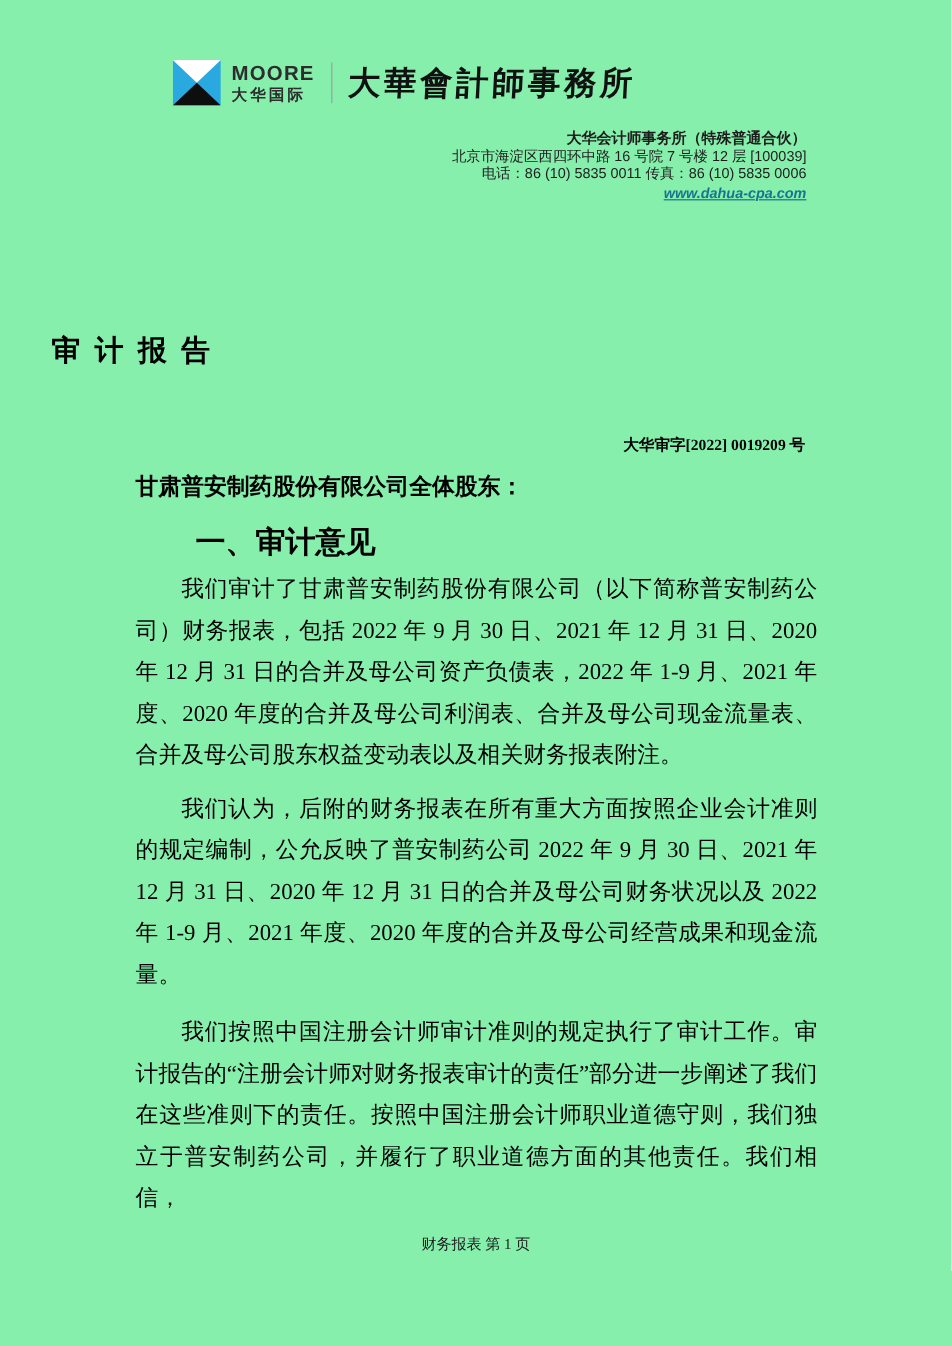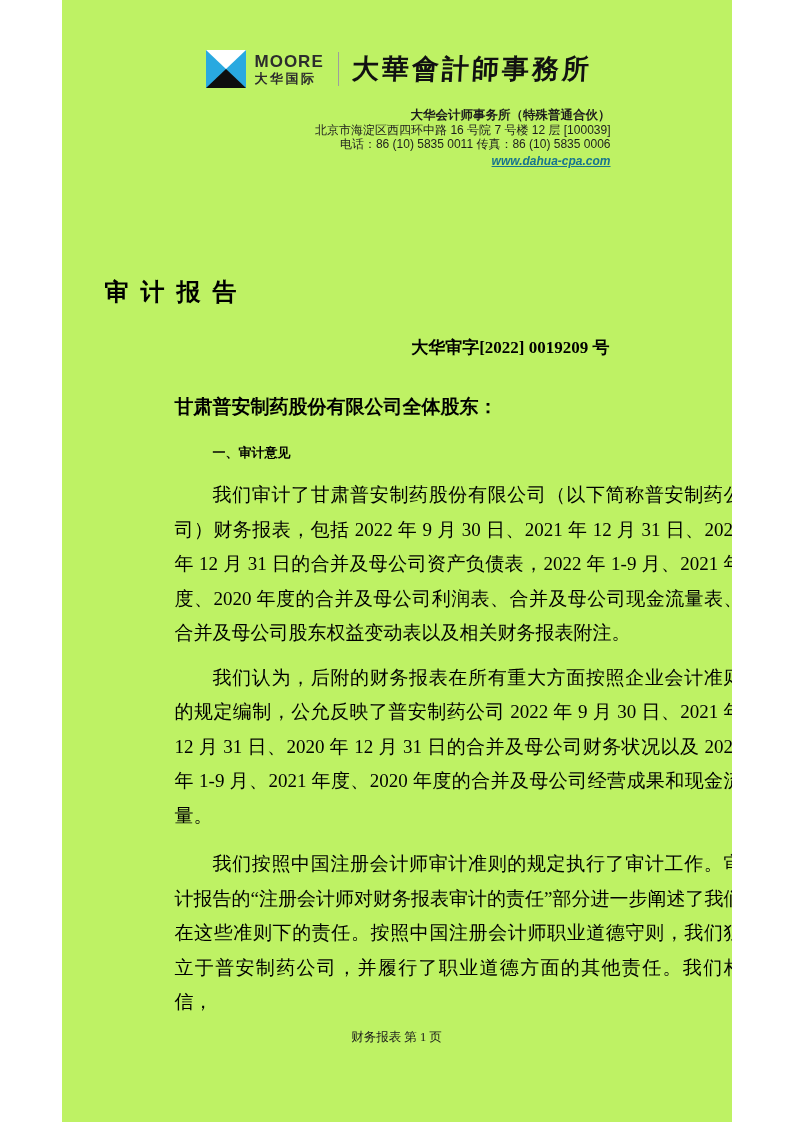--- a/index.html
+++ b/index.html
@@ -4,7 +4,7 @@
 <style>
   html,body { margin:0; padding:0; background:#ffffff; }
   .page {
-    position:relative; width:670px; height:1122px; background:#bef264;
+    position:relative; width:793px; height:1122px; background:#86efac;
     font-family:"Liberation Serif", serif; color:#000; overflow:hidden;
     margin:0 auto;
   }

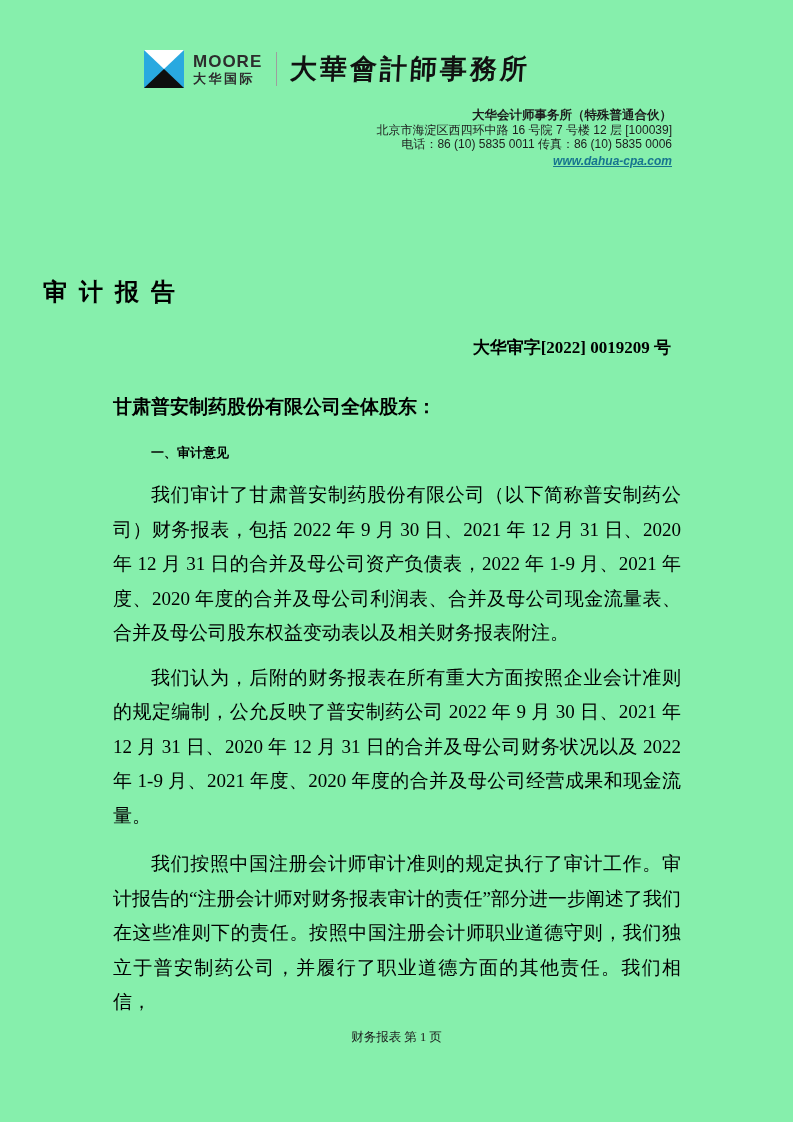--- a/index.html
+++ b/index.html
@@ -31,7 +31,7 @@
   
   .title { position:absolute; top:276px; left:0; width:100%; text-align:left;
            font-size:24px; font-weight:bold; letter-spacing:3px;padding-left:43px; }
-  .report-no { position:absolute; top:336px; right:122px; font-size:17px; font-weight:bold;
+  .report-no { position:absolute; top:362px; right:122px; font-size:13px; font-weight:bold;
                white-space:nowrap; }
 
   

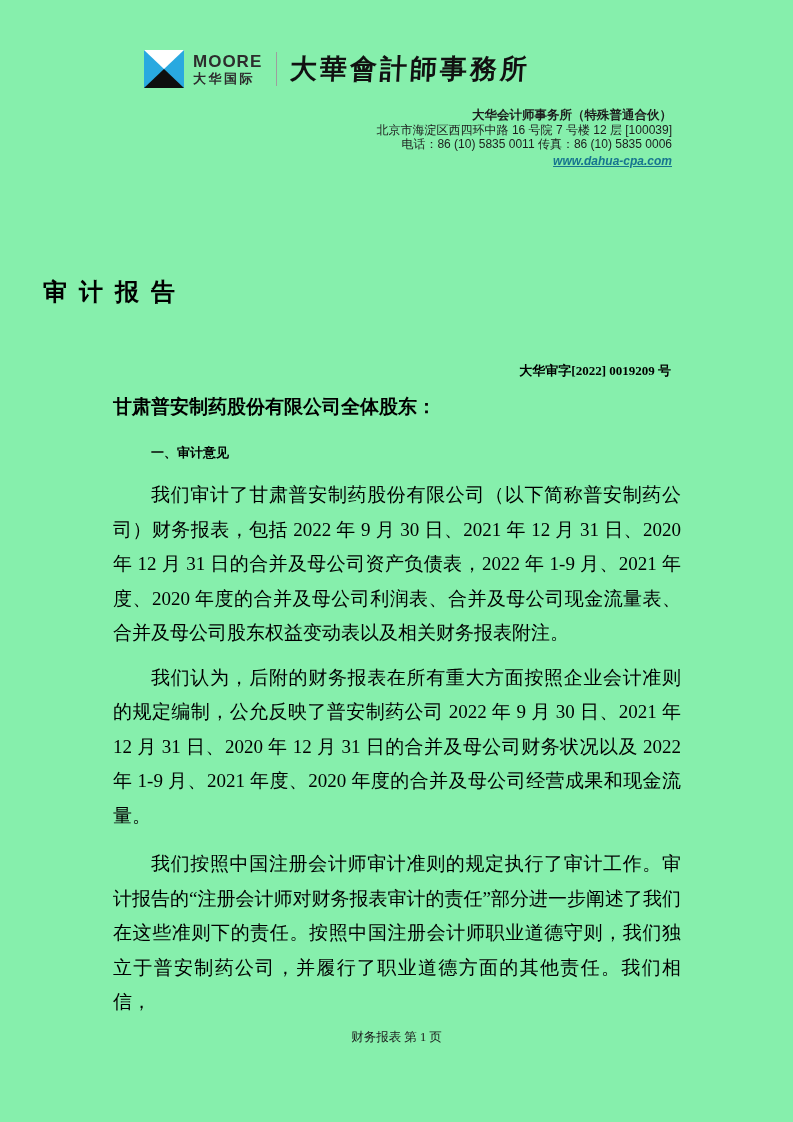--- a/index.html
+++ b/index.html
@@ -37,7 +37,7 @@
   
   .body { position:absolute; left:113px; top:394px; width:568px; font-size:19px; }
   .addressee { font-weight:bold; line-height:26px; }
-  .sec-heading { font-size:13px; font-weight:bold; line-height:26px; text-indent:2em; margin:12px; }
+  .sec-heading { font-size:25px; font-weight:bold; line-height:26px; text-indent:2em; margin:0; }
   .h-1 { margin-top:20px; }
   .h-2 { margin-top:18px; }
   .para { margin:0; line-height:34.5px; text-indent:2em; text-align:justify; }

